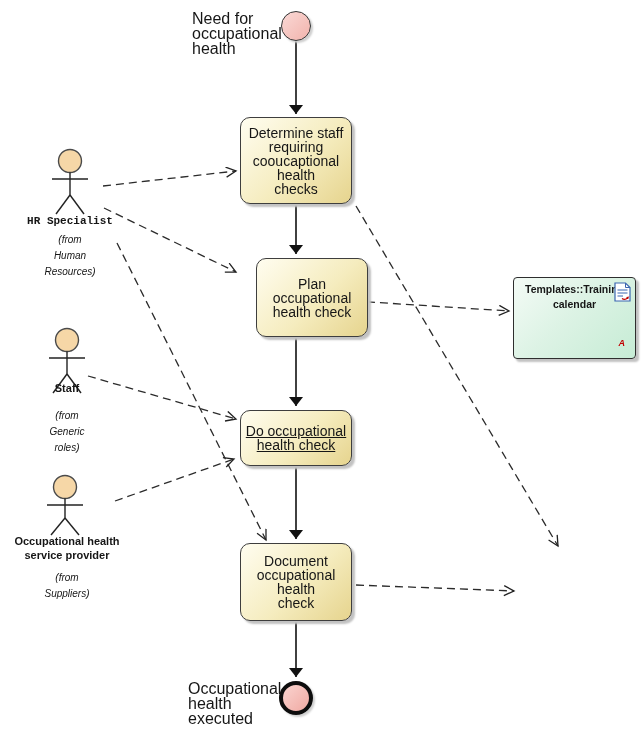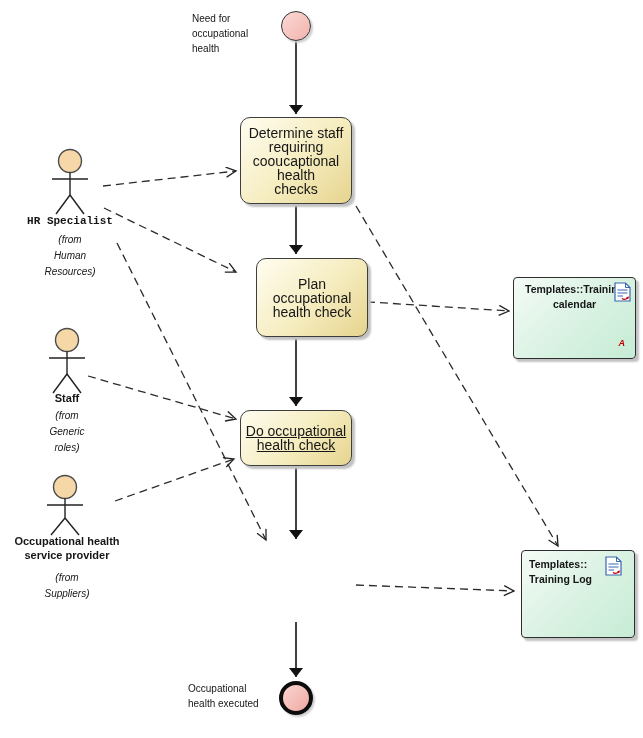--- a/index.html
+++ b/index.html
@@ -8,7 +8,7 @@
     font-family:"Liberation Sans",sans-serif;color:#161616;overflow:hidden;
   }
   .abs{position:absolute;}
-  .lbl{font-size:10px;line-height:15px;white-space:pre-line;}
+  .lbl{font-size:16px;line-height:15px;white-space:pre-line;}
   .wires{position:absolute;left:0;top:0;width:643px;height:738px;}
 
   .activity{

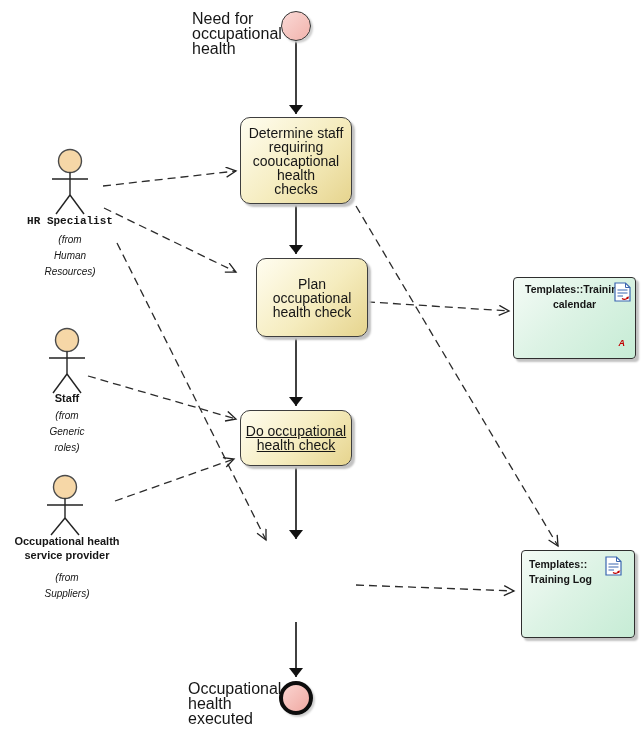--- a/index.html
+++ b/index.html
@@ -138,7 +138,7 @@
       </g>
     </svg>
   </div>
-  <div class="actor-name" style="left:17px;top:391px;width:100px;">Staff</div>
+  <div class="actor-name" style="left:17px;top:381px;width:100px;">Staff</div>
   <div class="actor-from" style="left:17px;top:408px;width:100px;">(from
 Generic
 roles)</div>

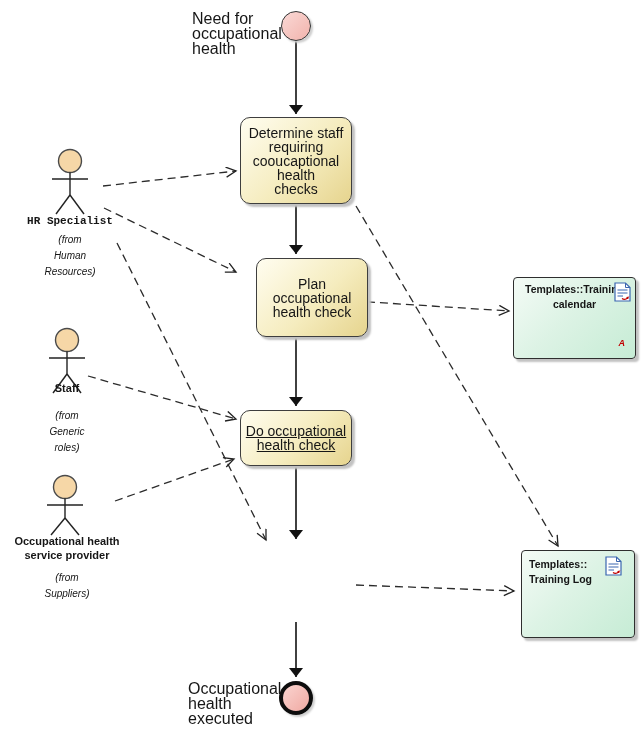--- a/index.html
+++ b/index.html
@@ -106,6 +106,11 @@
     <span>Do occupational
 health check</span>
   </div>
+  <div class="activity" style="left:240px;top:543px;width:110px;height:76px;">
+    <span>Document
+occupational health
+check</span>
+  </div>
 
   <div class="node-end" style="left:279px;top:681px;"></div>
   <div class="abs lbl" style="left:188px;top:681px;width:92px;">Occupational

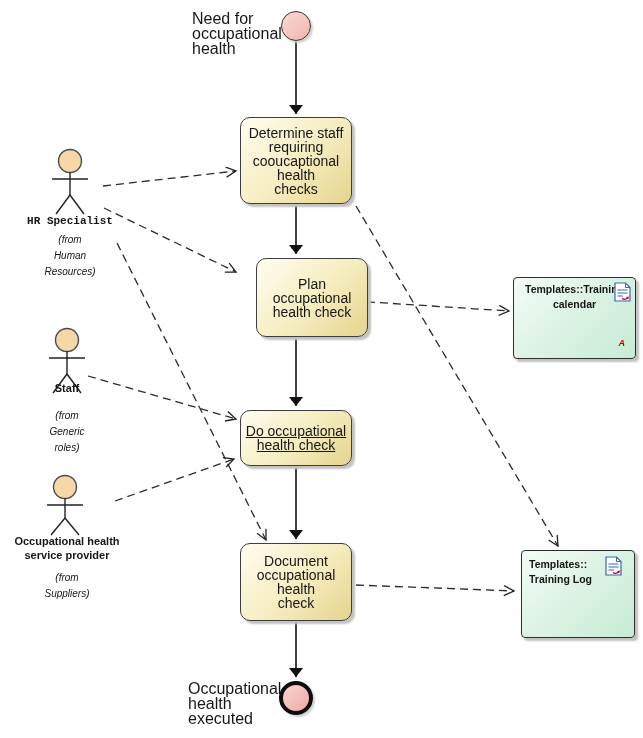--- a/index.html
+++ b/index.html
@@ -180,20 +180,6 @@
     <div class="artifact-marker">A</div>
   </div>
 
-  <div class="artifact" style="left:521px;top:550px;width:112px;height:86px;">
-    <div class="a-label" style="text-align:left;padding:6px 0 0 7px;">Templates::
-Training Log</div>
-    <svg class="doc-icon" style="right:12px;top:5px;" width="17" height="20" viewBox="0 0 17 20">
-      <path d="M1,1 h10.5 l4.5,4.5 V19 H1 Z" fill="#ffffff" stroke="#3A66B0" stroke-width="1.2"></path>
-      <path d="M11.5,1 v4.5 h4.5" fill="none" stroke="#3A66B0" stroke-width="1"></path>
-      <g stroke="#3A66B0" stroke-width="1">
-        <line x1="3.5" y1="8" x2="13.5" y2="8"></line>
-        <line x1="3.5" y1="11" x2="13.5" y2="11"></line>
-        <line x1="3.5" y1="14" x2="9" y2="14"></line>
-      </g>
-      <path d="M8,16.5 q3,2.2 6,-1.2 l-1.5,0.2 m1.5,-0.2 l-0.3,1.6" fill="none" stroke="#C00000" stroke-width="1.2"></path>
-    </svg>
-  </div>
 
 </div>
 

